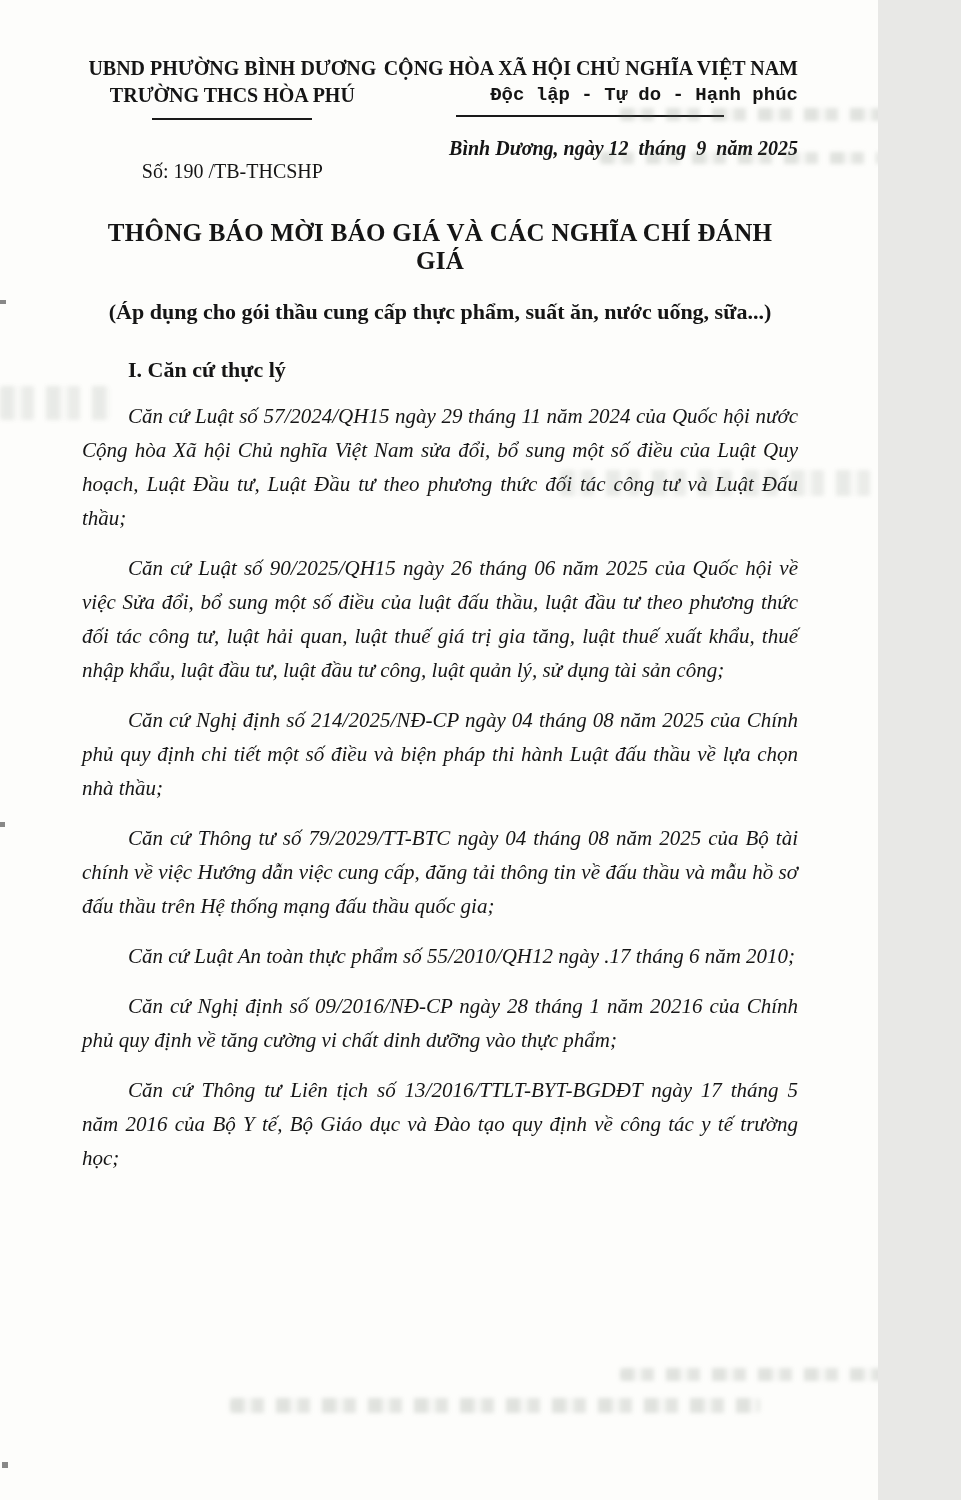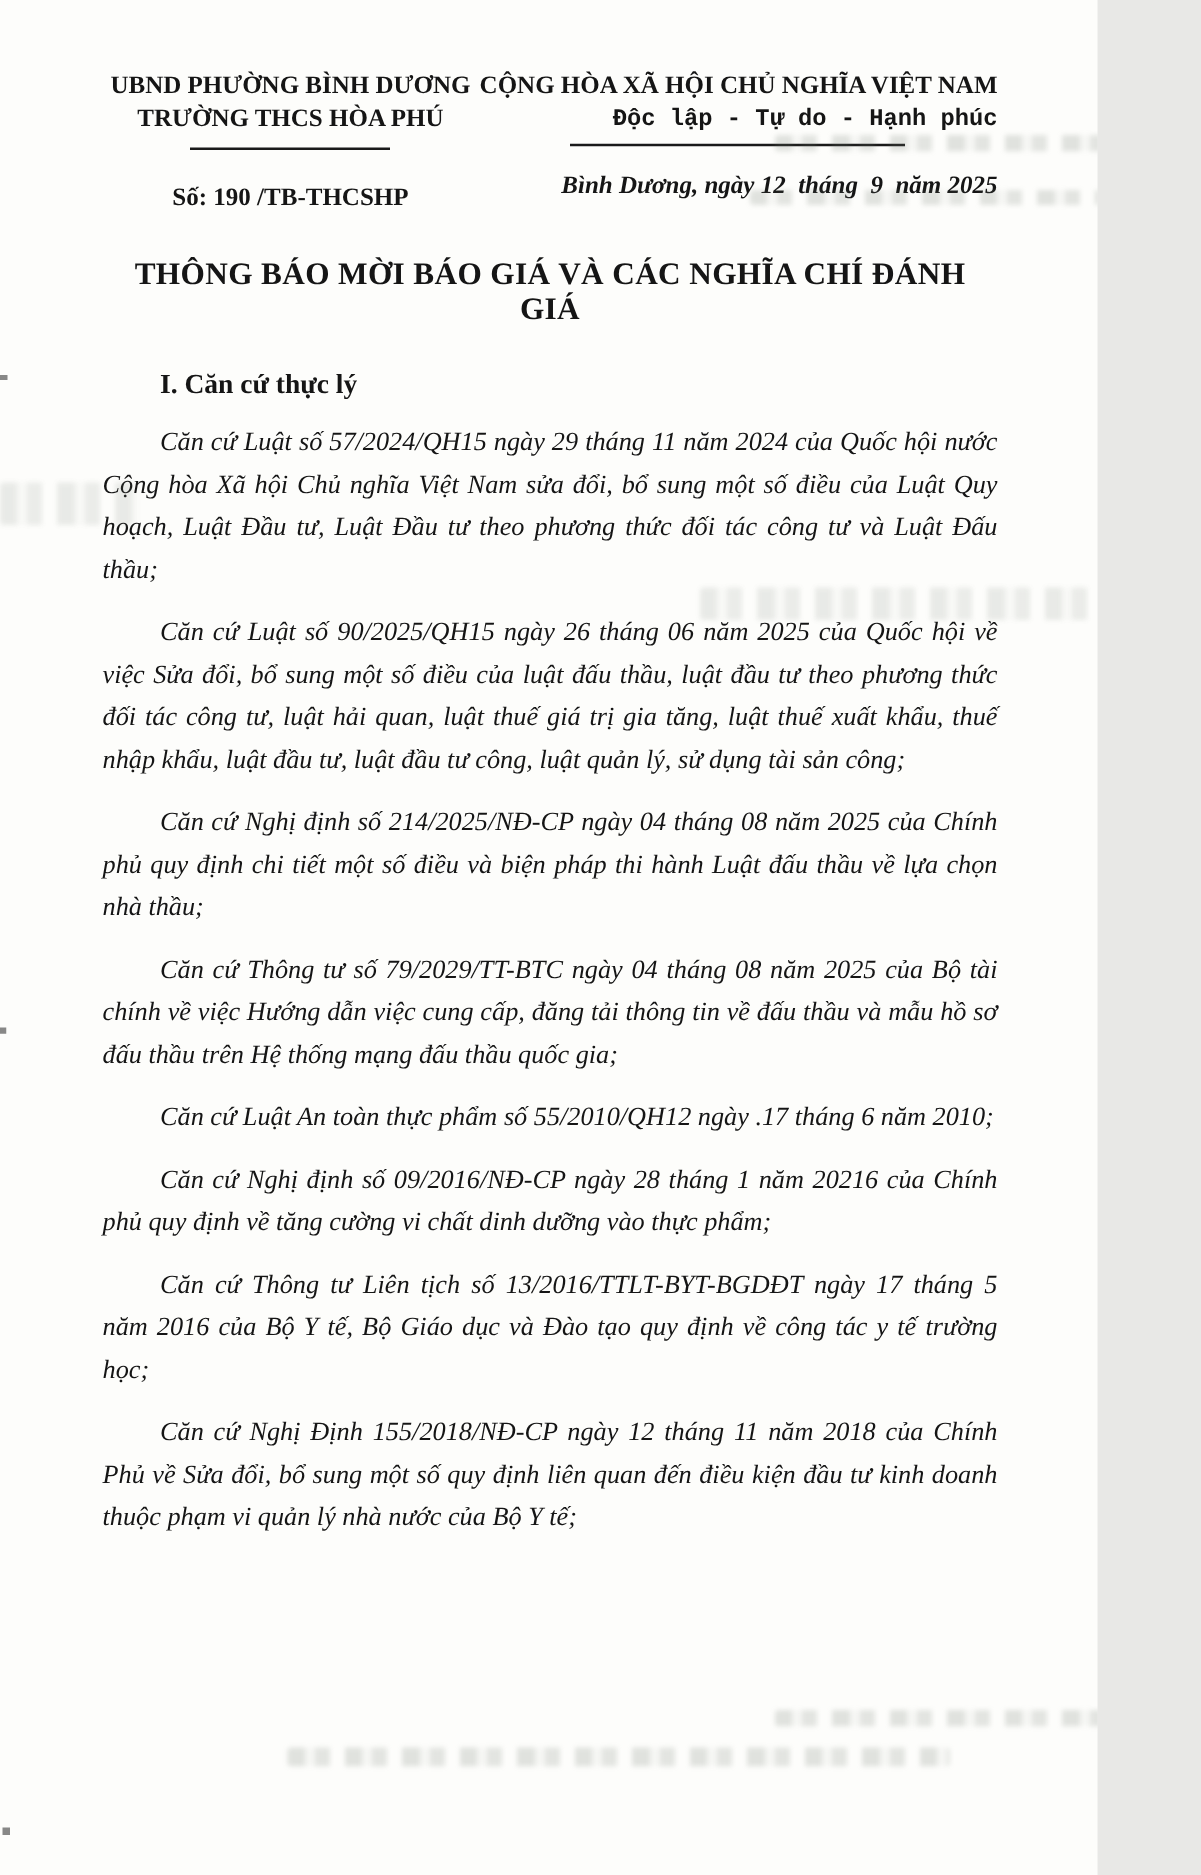--- a/index.html
+++ b/index.html
@@ -19,7 +19,7 @@
   .hdr-right{width:58%;text-align:right;}
   .org1,.org2{font-weight:bold;font-size:20px;line-height:27px;white-space:nowrap;}
   .hdr-rule-left{width:160px;height:2px;background:#1a1a1a;margin:9px auto 0 auto;}
-  .doc-number{font-weight:bold;font-size:20px;margin-top:27px;white-space:nowrap;}
+  .doc-number{font-weight:normal;font-size:20px;margin-top:40px;white-space:nowrap;}
   .nat1{font-weight:bold;font-size:20px;line-height:27px;white-space:nowrap;}
   .nat2{font-weight:bold;font-size:19px;line-height:26px;white-space:nowrap;font-family:Liberation Mono, monospace;}
   .hdr-rule-right{width:268px;height:2px;background:#1a1a1a;margin:7px auto 0 auto;}

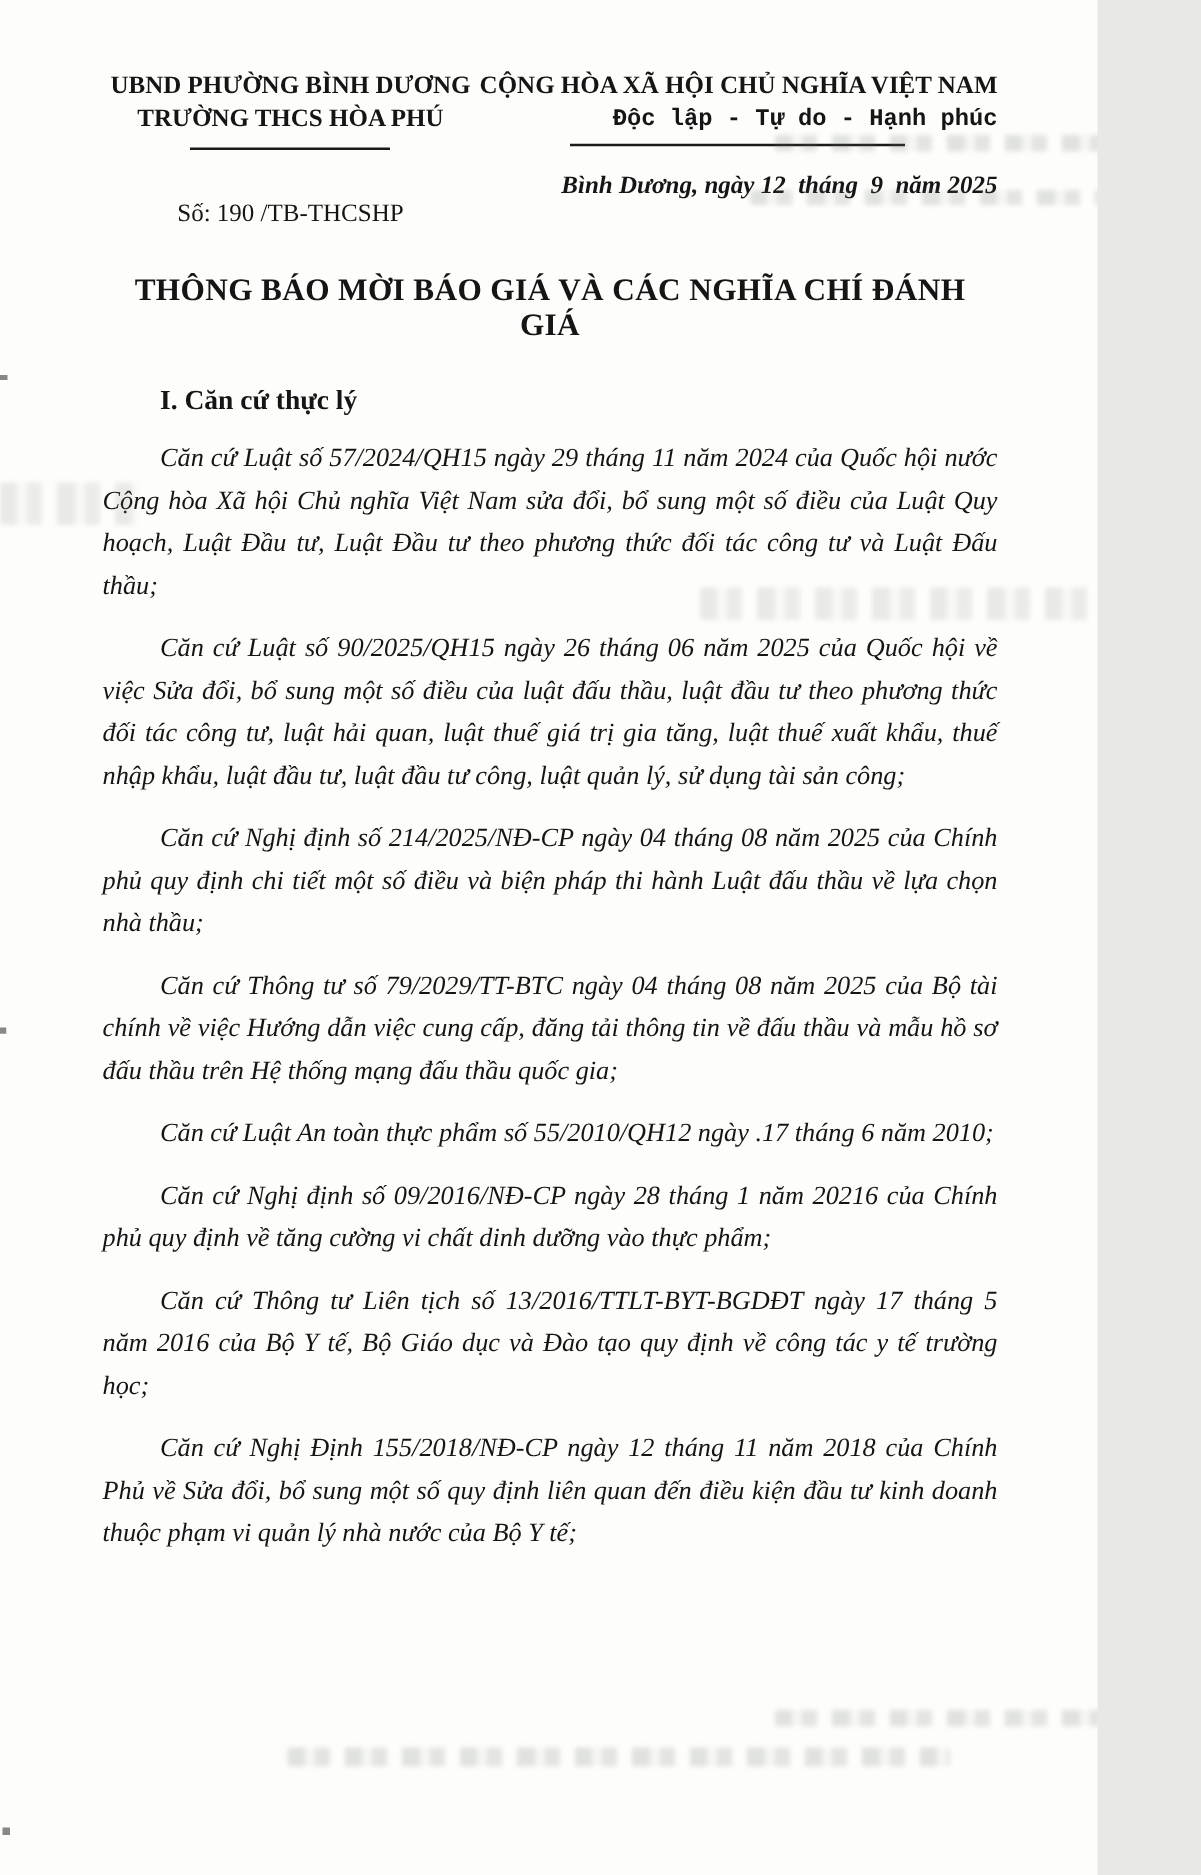--- a/index.html
+++ b/index.html
@@ -71,6 +71,7 @@
   </div>
 
   <div class="doc-title">THÔNG BÁO MỜI BÁO GIÁ VÀ CÁC NGHĨA CHÍ ĐÁNH GIÁ</div>
+  <div class="doc-subtitle">(Áp dụng cho gói thầu cung cấp thực phẩm, suất ăn, nước uống, sữa...)</div>
 
   <div class="section-heading">I. Căn cứ thực lý</div>
 

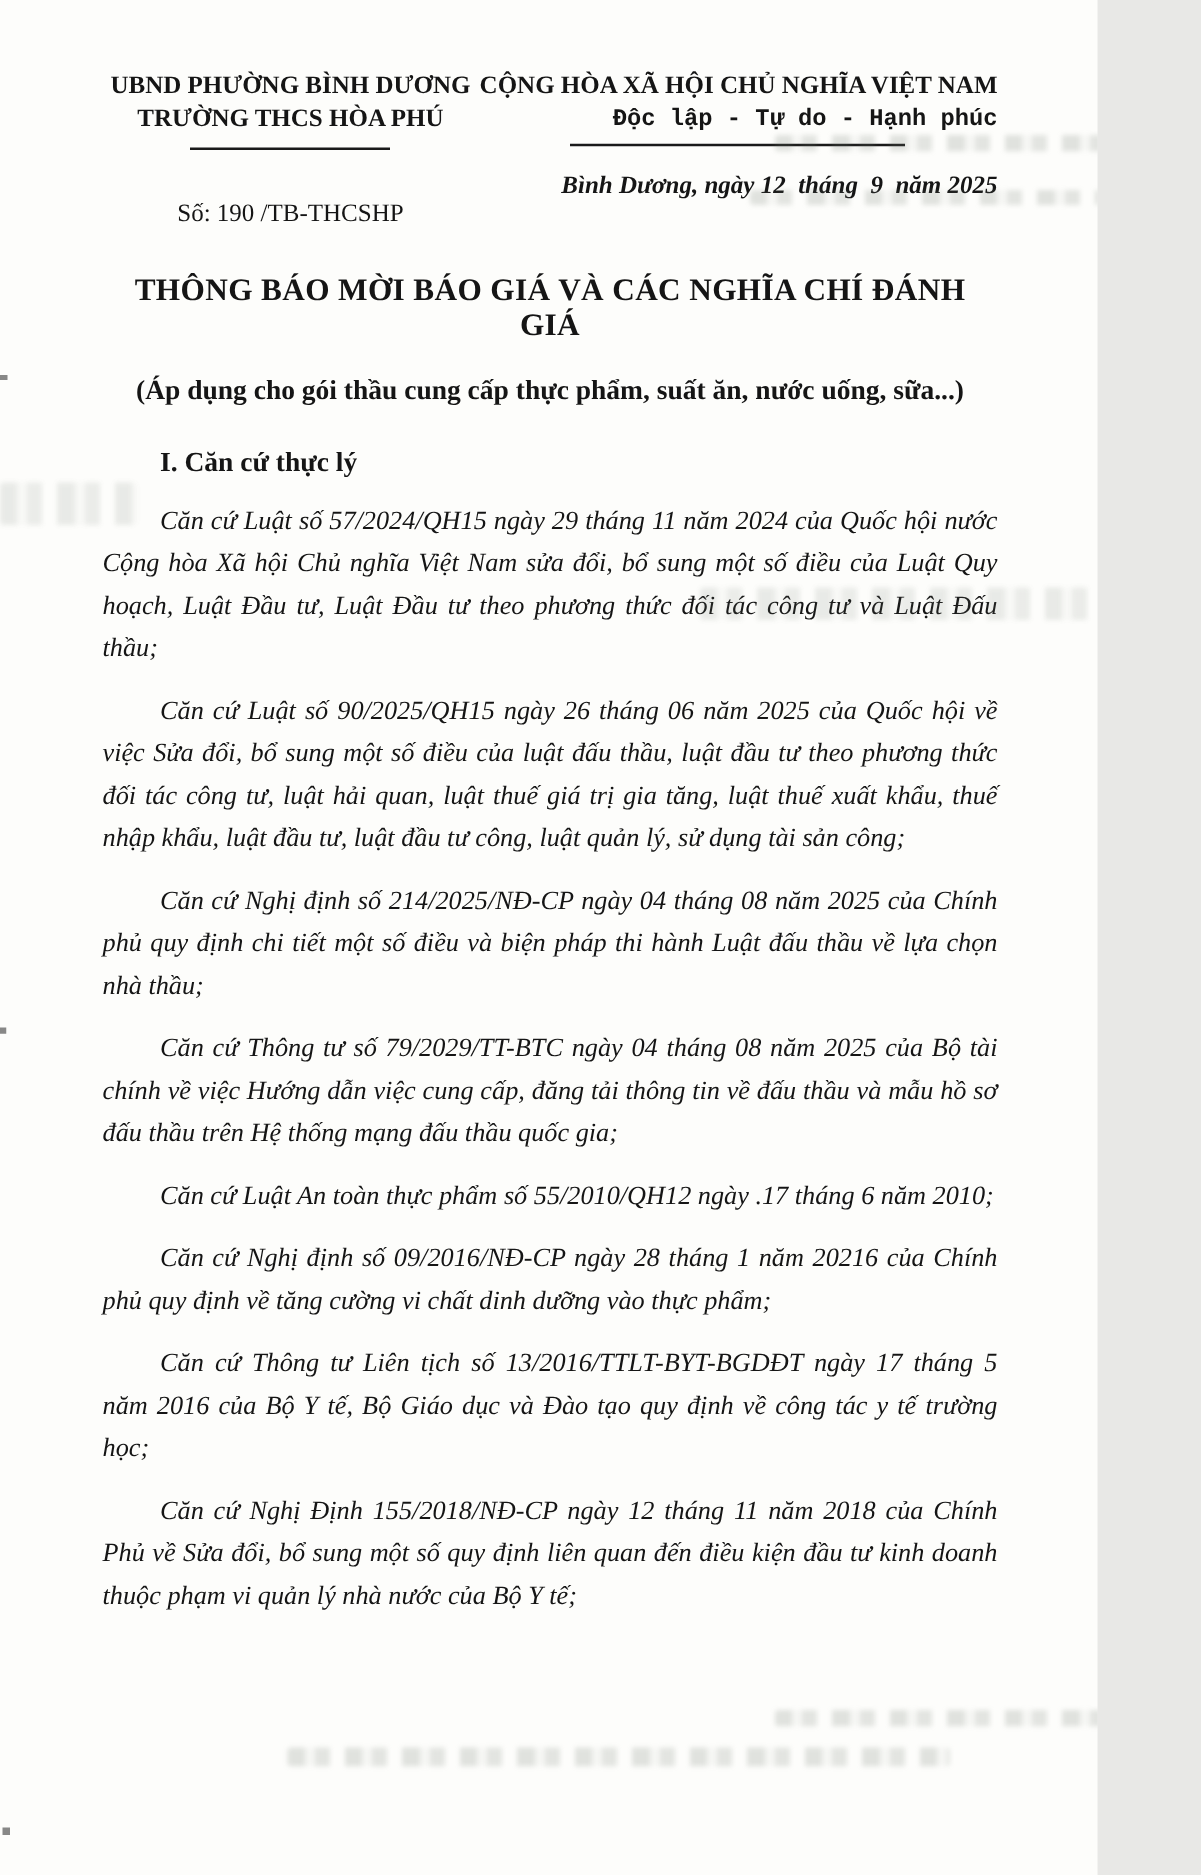--- a/index.html
+++ b/index.html
@@ -83,7 +83,6 @@
     <p>Căn cứ Luật An toàn thực phẩm số 55/2010/QH12 ngày .17 tháng 6 năm 2010;</p>
     <p>Căn cứ Nghị định số 09/2016/NĐ-CP ngày 28 tháng 1 năm 20216 của Chính phủ quy định về tăng cường vi chất dinh dưỡng vào thực phẩm;</p>
     <p>Căn cứ Thông tư Liên tịch số 13/2016/TTLT-BYT-BGDĐT ngày 17 tháng 5 năm 2016 của Bộ Y tế, Bộ Giáo dục và Đào tạo quy định về công tác y tế trường học;</p>
-    <p>Căn cứ Nghị Định 155/2018/NĐ-CP ngày 12 tháng 11 năm 2018 của Chính Phủ về Sửa đổi, bổ sung một số quy định liên quan đến điều kiện đầu tư kinh doanh thuộc phạm vi quản lý nhà nước của Bộ Y tế;</p>
   </div>
 
   <svg class="stamp" viewBox="0 0 230 230" xmlns="http://www.w3.org/2000/svg" opacity="0.92">

